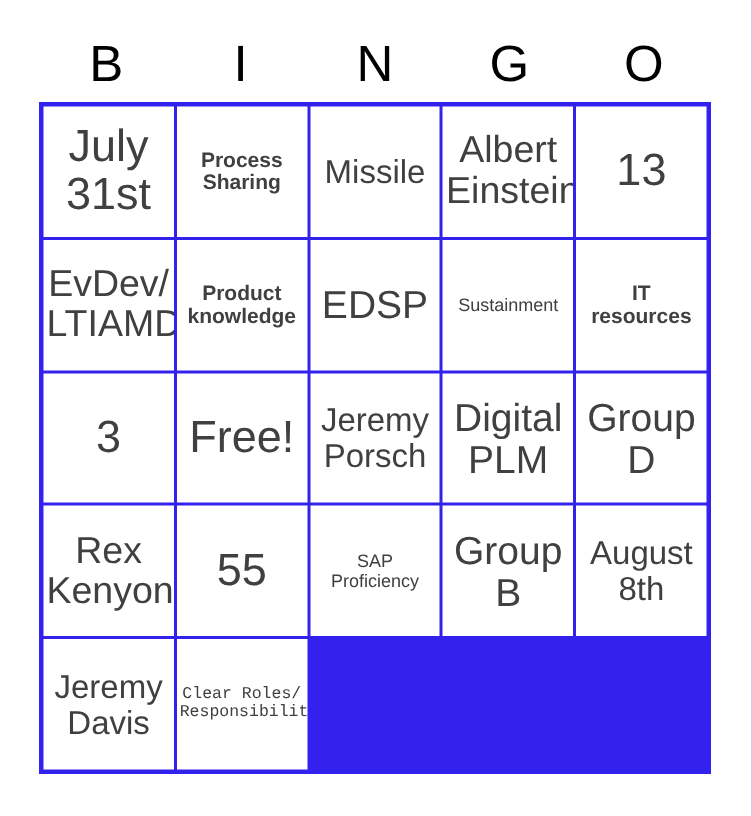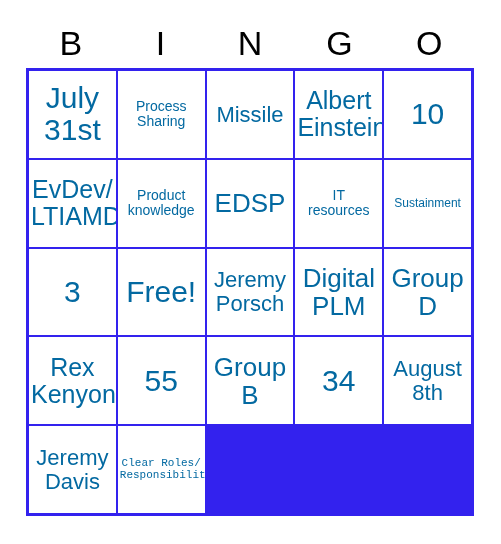--- a/index.html
+++ b/index.html
@@ -63,7 +63,7 @@
     align-items: center;
     justify-content: center;
     text-align: center;
-    color: #0369a1;
+    color: #404040;
     padding: 1px 2px;
     box-sizing: border-box;
     overflow: hidden;

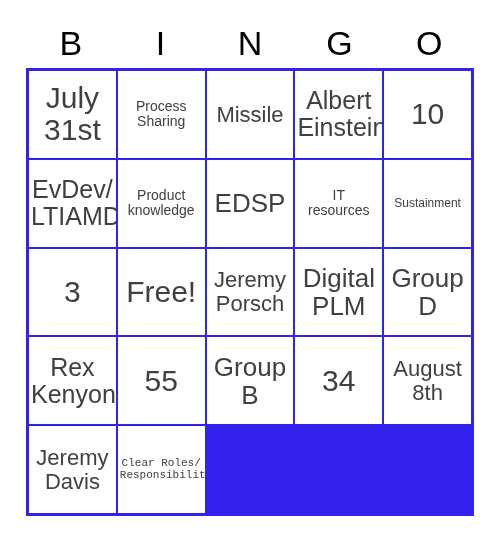--- a/index.html
+++ b/index.html
@@ -80,7 +80,7 @@
   .sz-lg   { font-size: 26px; }
   .sz-md   { font-size: 22px; }
   .sz-sm   { font-size: 25px; }
-  .sz-xs   { font-size: 14px; }
+  .sz-xs   { font-size: 14px; font-weight: bold; }
   .sz-xxs  { font-size: 12px; }
   .sz-tiny { font-size: 11px; font-family: Liberation Mono, monospace; }
 </style>

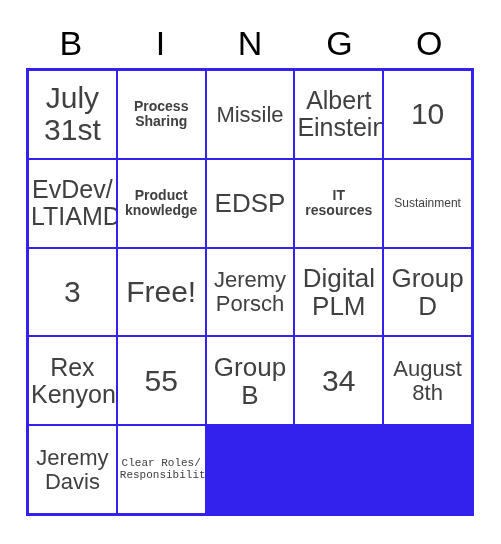--- a/index.html
+++ b/index.html
@@ -114,7 +114,7 @@
 Einstein</span>
       </div>
       <div class="bingo-cell">
-        <span class="cell-text sz-xl">10</span>
+        <span class="cell-text sz-xl">13</span>
       </div>
       <div class="bingo-cell">
         <span class="cell-text sz-sm">EvDev/

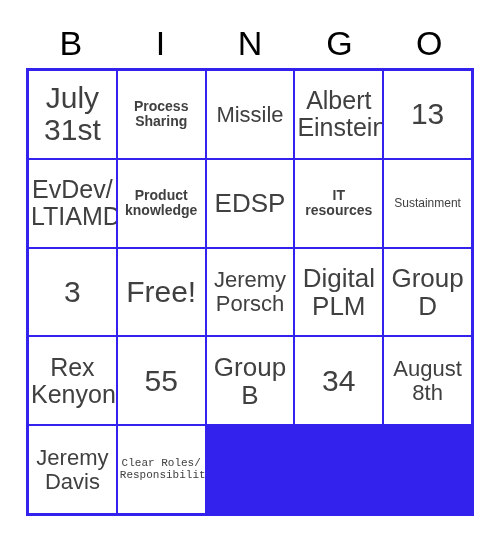--- a/index.html
+++ b/index.html
@@ -128,11 +128,11 @@
         <span class="cell-text sz-lg">EDSP</span>
       </div>
       <div class="bingo-cell">
+        <span class="cell-text sz-xxs">Sustainment</span>
+      </div>
+      <div class="bingo-cell">
         <span class="cell-text sz-xs">IT
 resources</span>
-      </div>
-      <div class="bingo-cell">
-        <span class="cell-text sz-xxs">Sustainment</span>
       </div>
       <div class="bingo-cell">
         <span class="cell-text sz-xl">3</span>

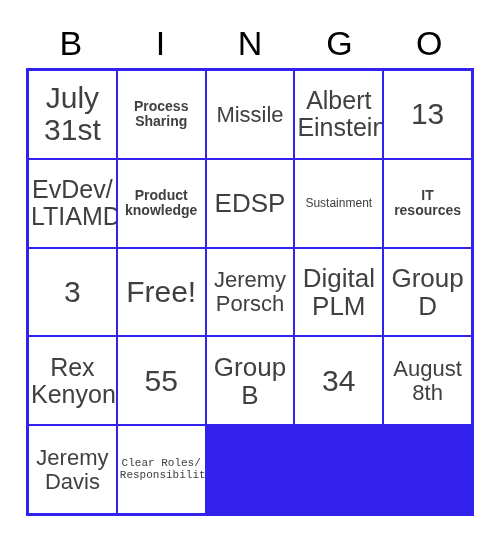--- a/index.html
+++ b/index.html
@@ -160,6 +160,10 @@
         <span class="cell-text sz-xl">55</span>
       </div>
       <div class="bingo-cell">
+        <span class="cell-text sz-xxs">SAP
+Proficiency</span>
+      </div>
+      <div class="bingo-cell">
         <span class="cell-text sz-lg">Group
 B</span>
       </div>

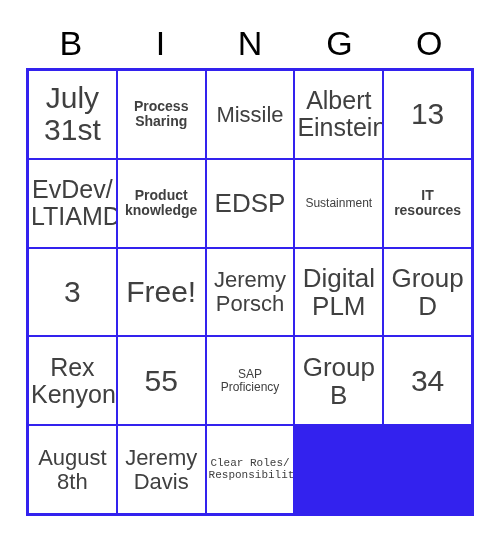--- a/index.html
+++ b/index.html
@@ -168,9 +168,6 @@
 B</span>
       </div>
       <div class="bingo-cell">
-        <span class="cell-text sz-xl">34</span>
-      </div>
-      <div class="bingo-cell">
         <span class="cell-text sz-md">August
 8th</span>
       </div>

